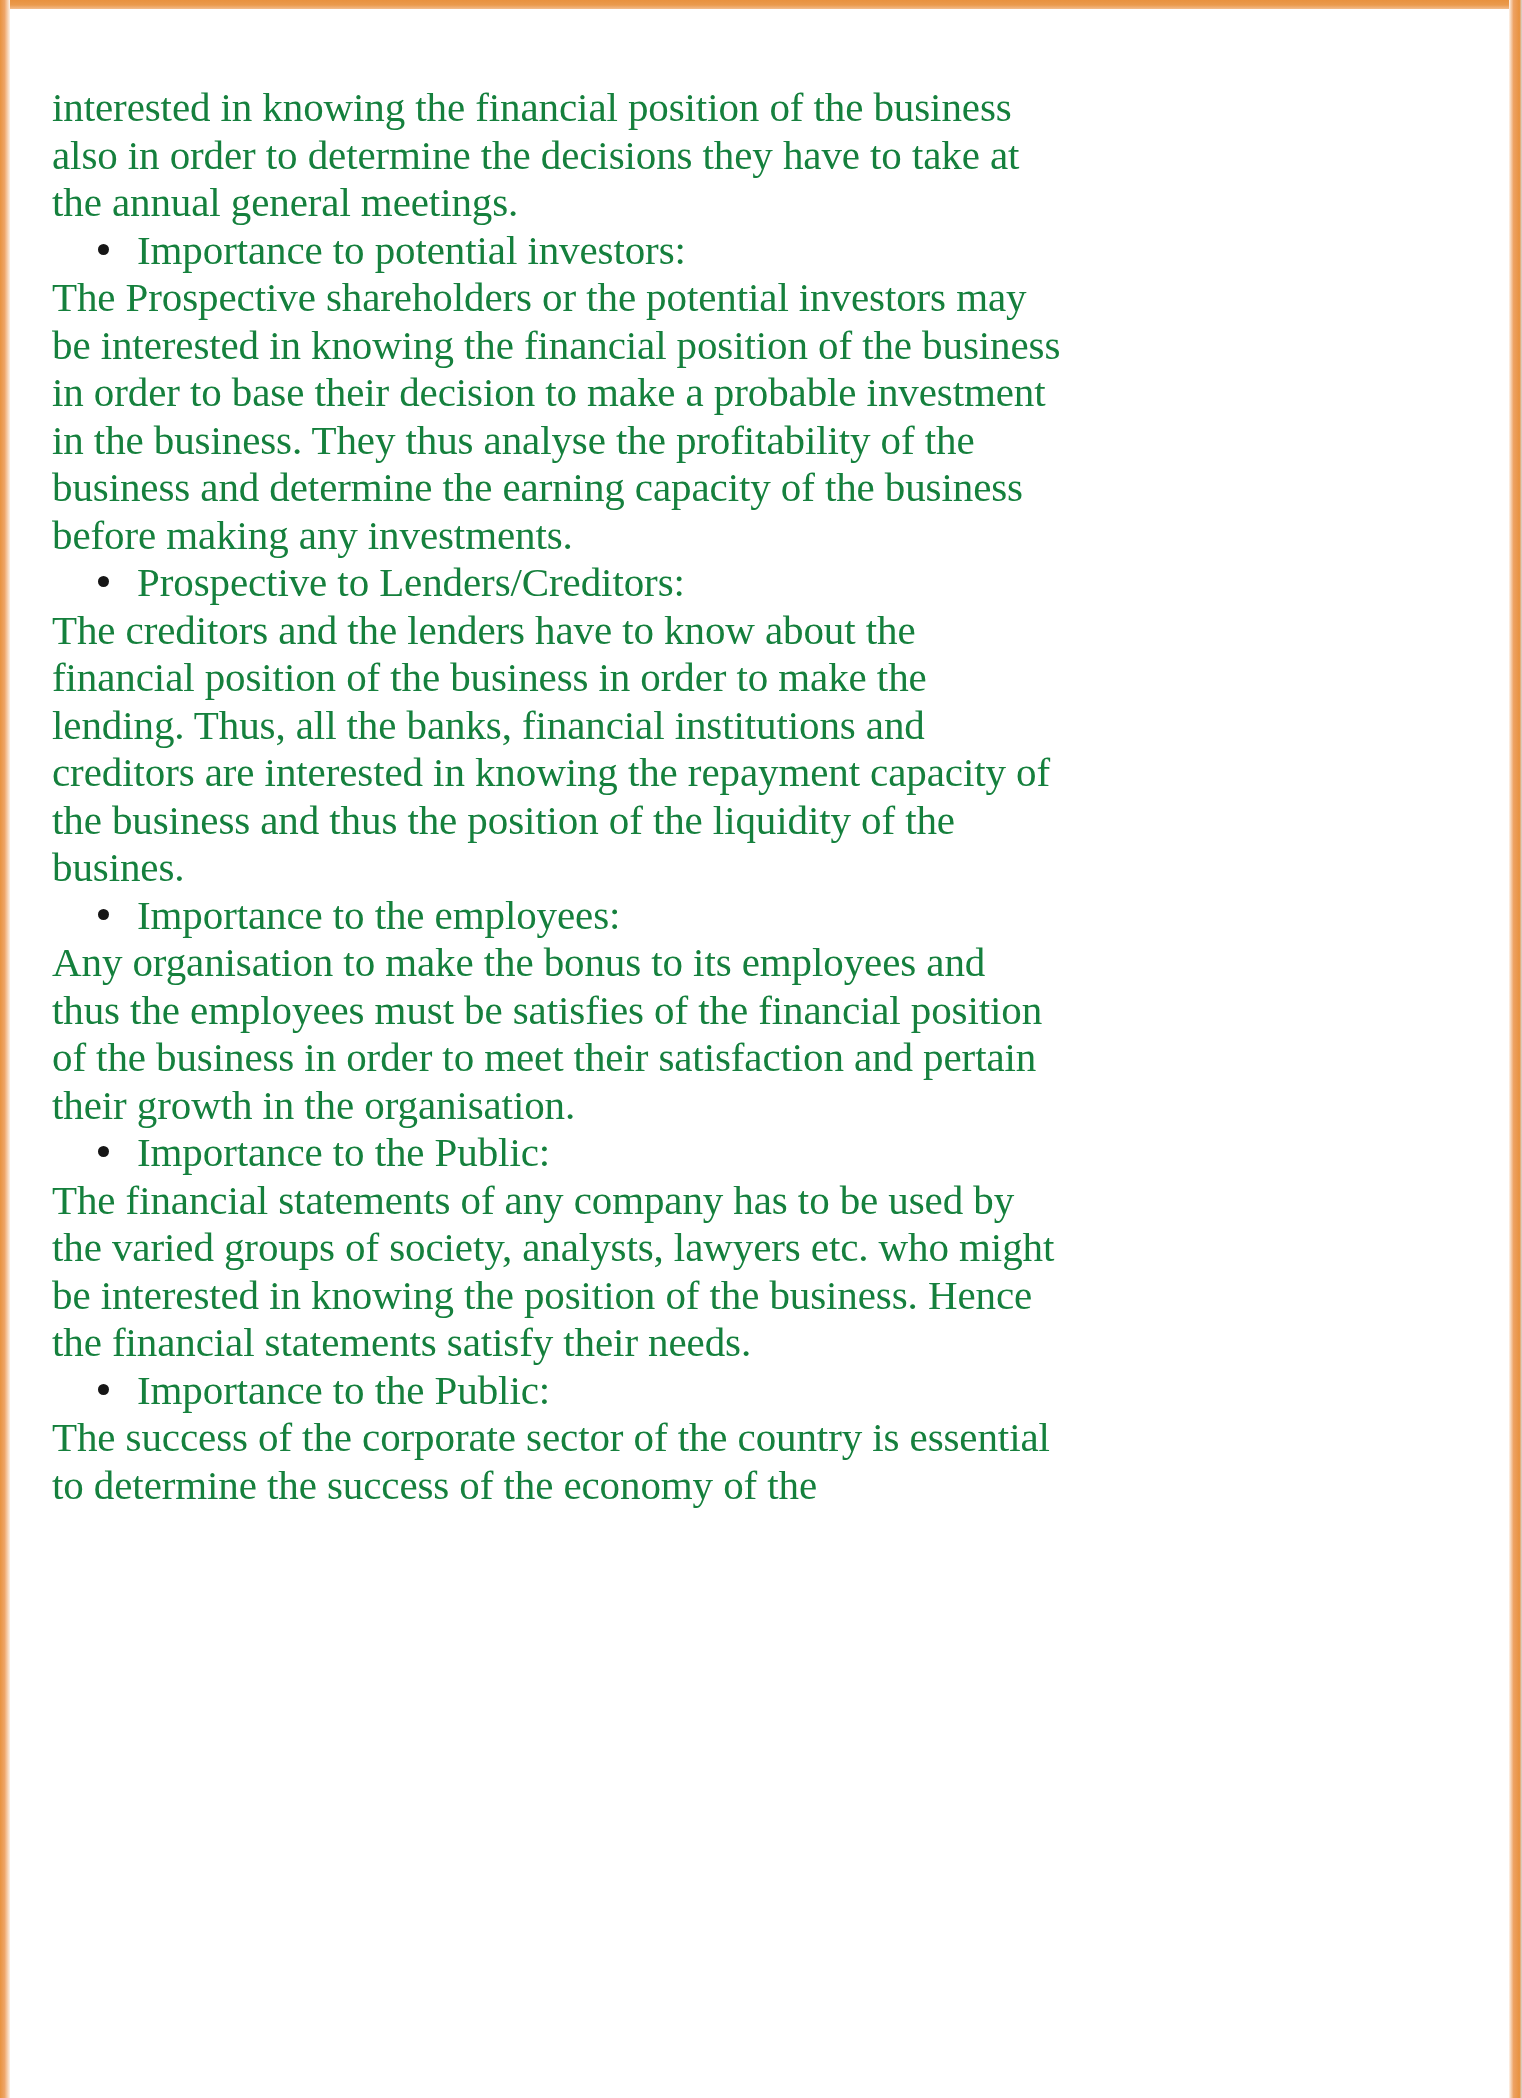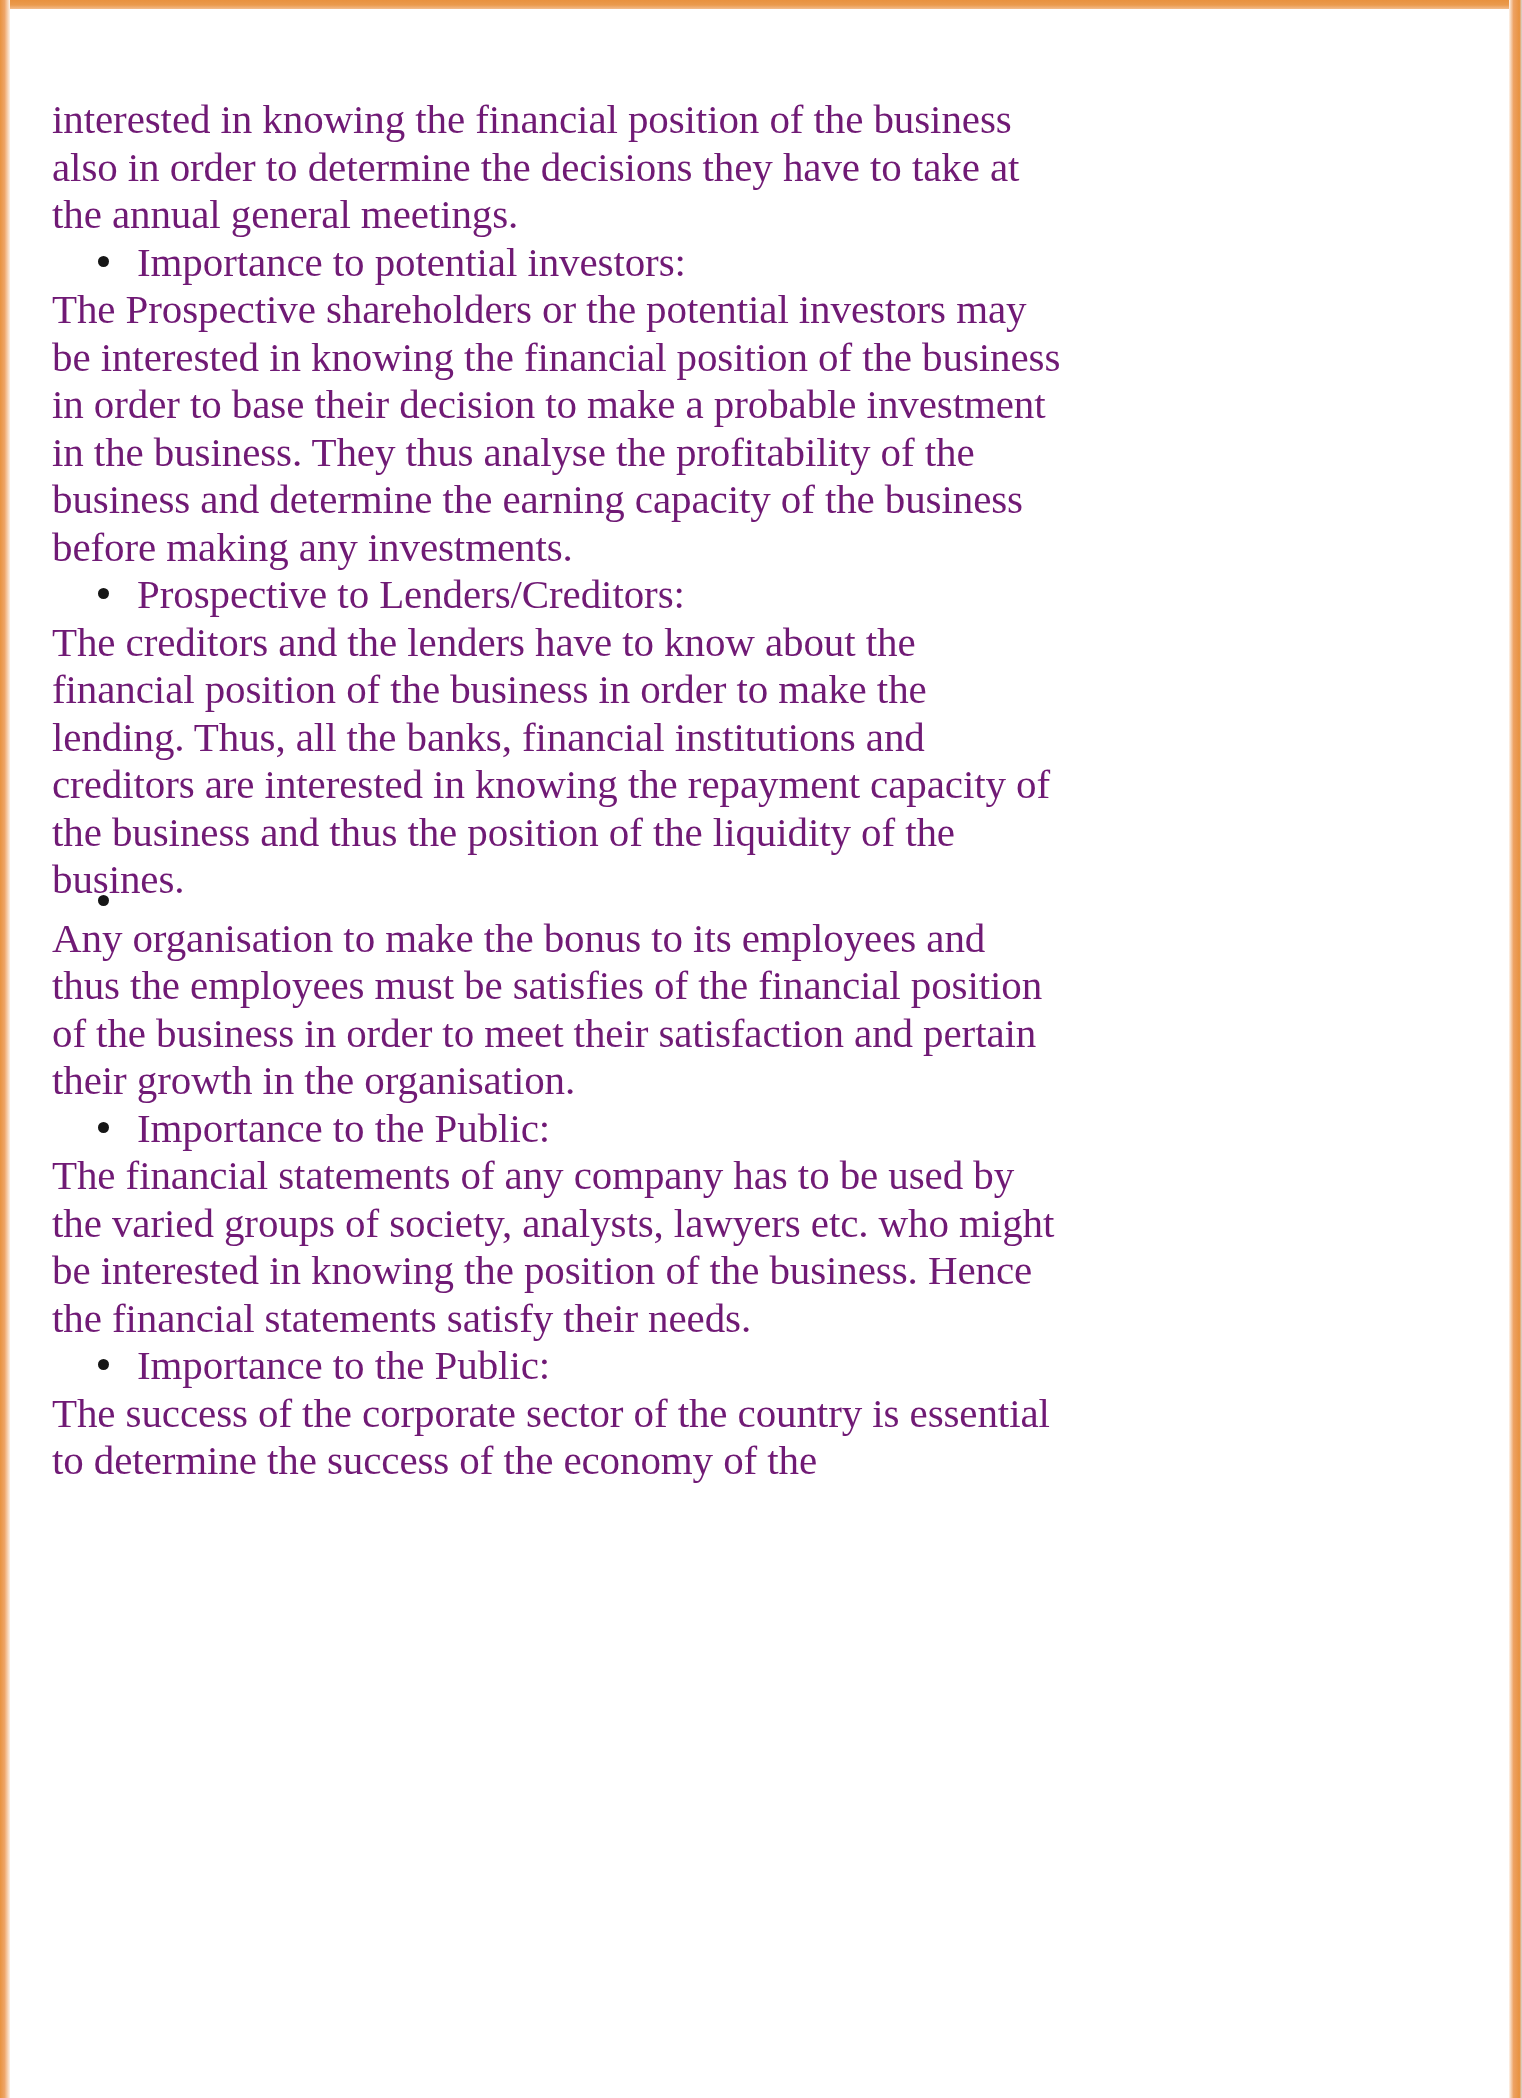--- a/index.html
+++ b/index.html
@@ -55,12 +55,12 @@
   .content {
     position: absolute;
     left: 52px;
-    top: 96px;
+    top: 84px;
     width: 1010px;
     font-family: "Liberation Serif", "DejaVu Serif", serif;
     font-size: 41px;
     line-height: 47.5px;
-    color: #701a75;
+    color: #15803d;
     letter-spacing: -0.1px;
   }
 

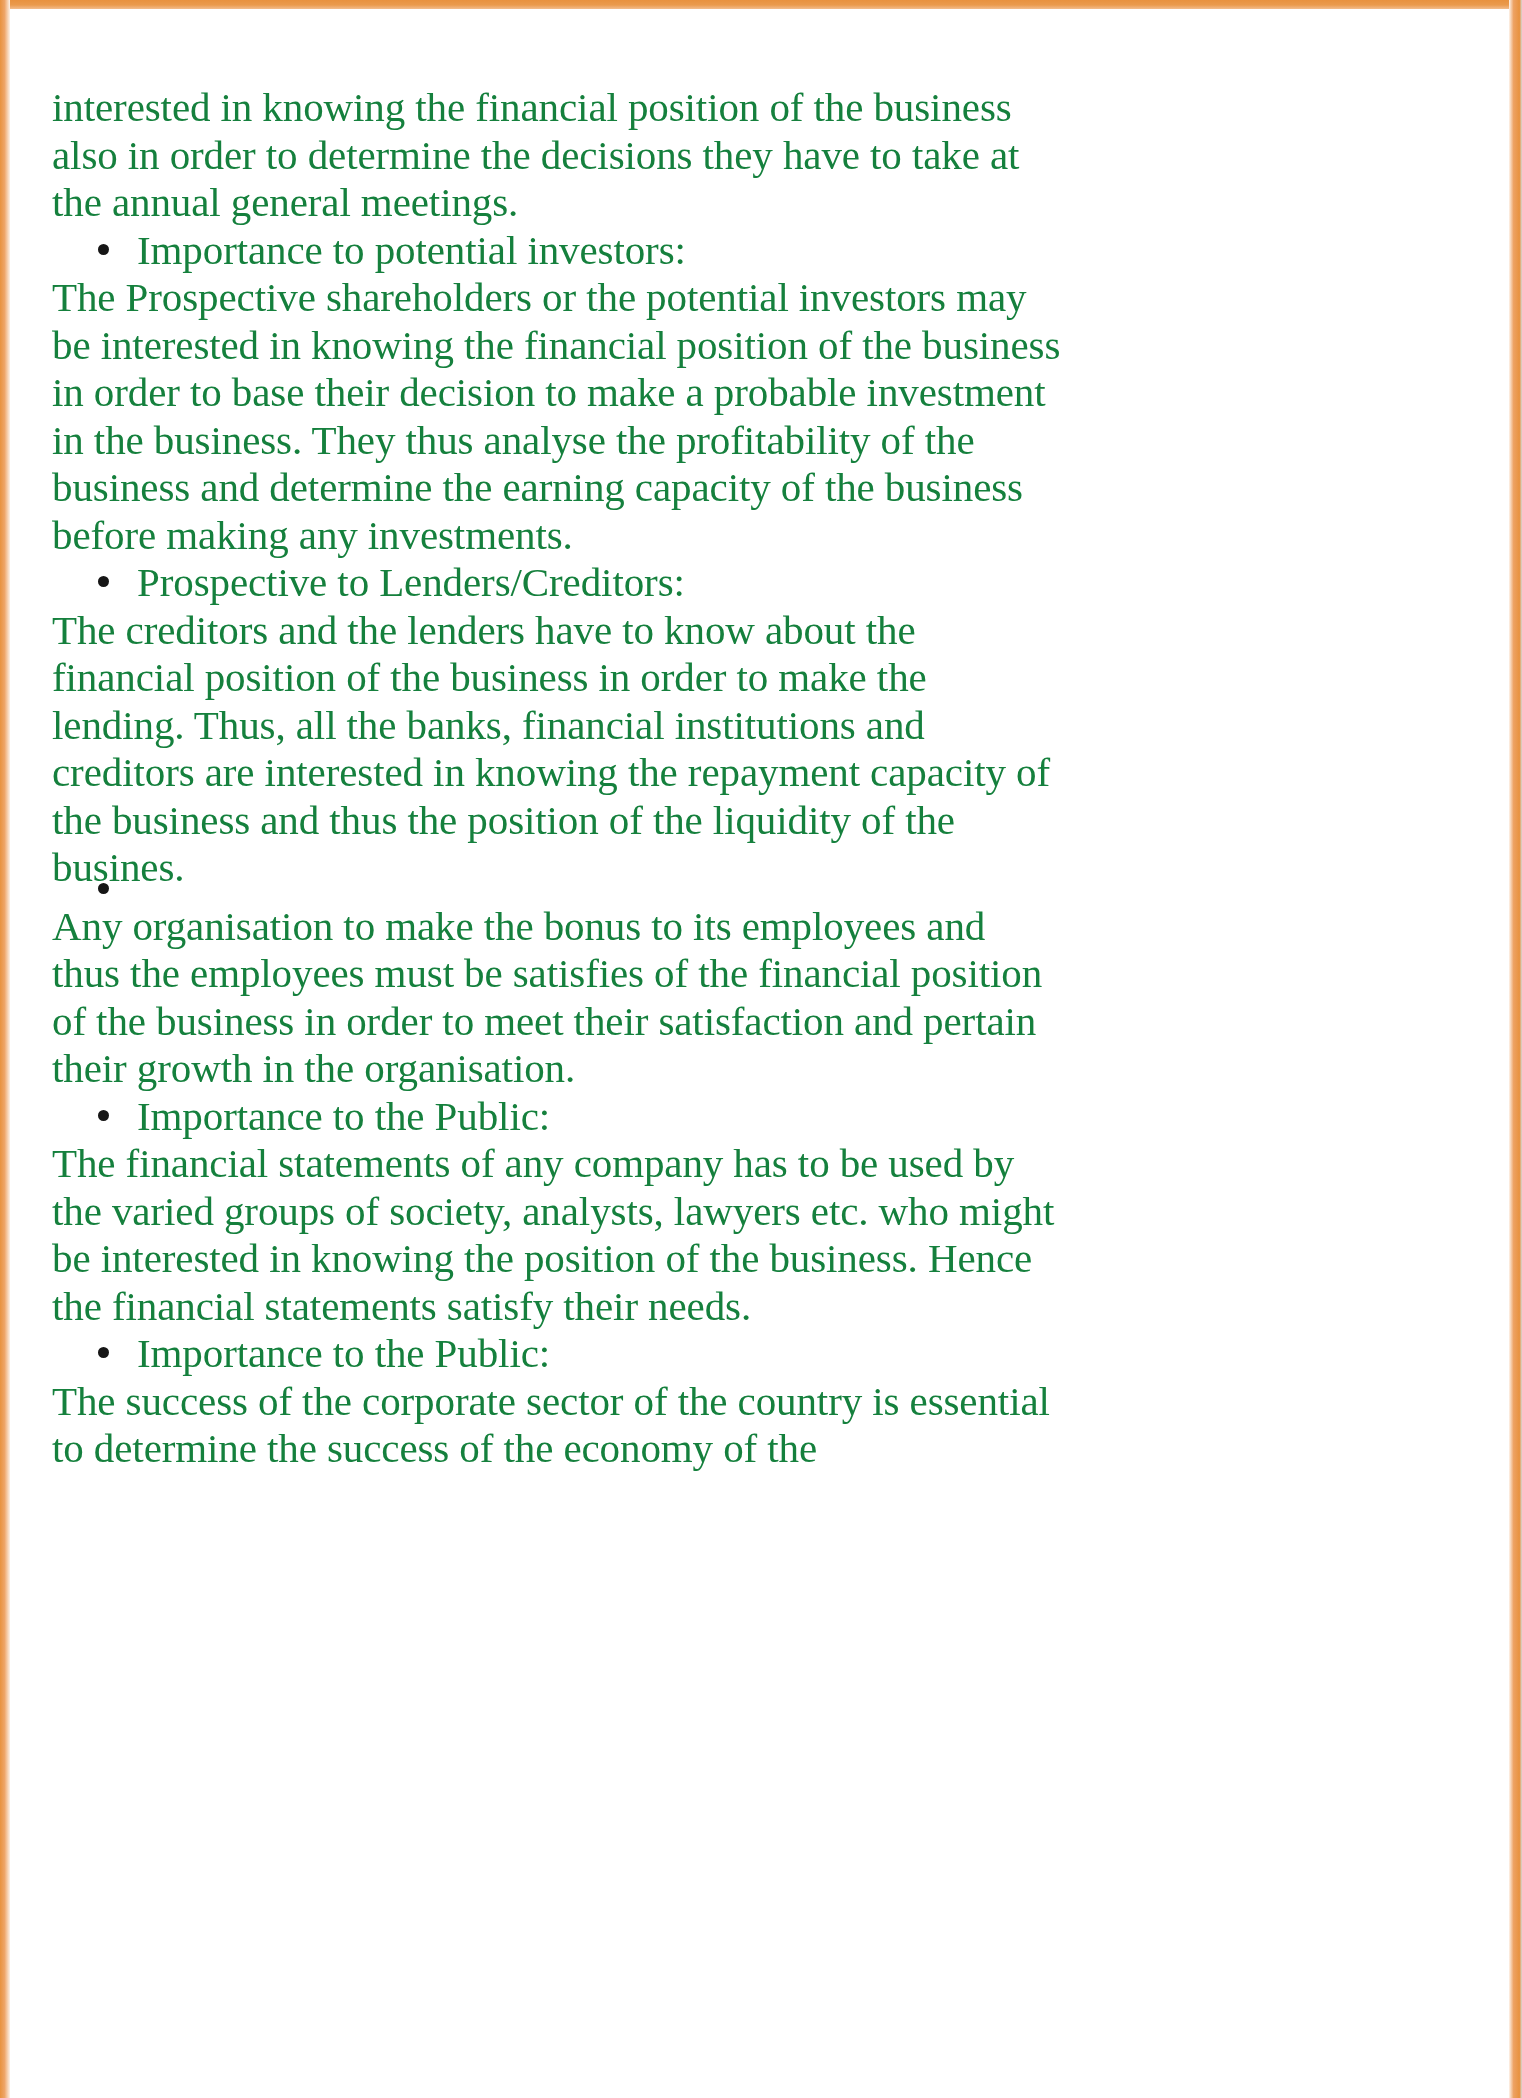--- a/index.html
+++ b/index.html
@@ -120,6 +120,7 @@
       <p class="para">The creditors and the lenders have to know about the financial position of the business in order to make the lending. Thus, all the banks, financial institutions and creditors are interested in knowing the repayment capacity of the business and thus the position of the liquidity of the busines.</p>
       <div class="bullet-line">
         <span class="bullet-dot"></span>
+        <span class="bullet-text">Importance to the employees:</span>
       </div>
       <p class="para">Any organisation to make the bonus to its employees and thus the employees must be satisfies of the financial position of the business in order to meet their satisfaction and pertain their growth in the organisation.</p>
       <div class="bullet-line">

